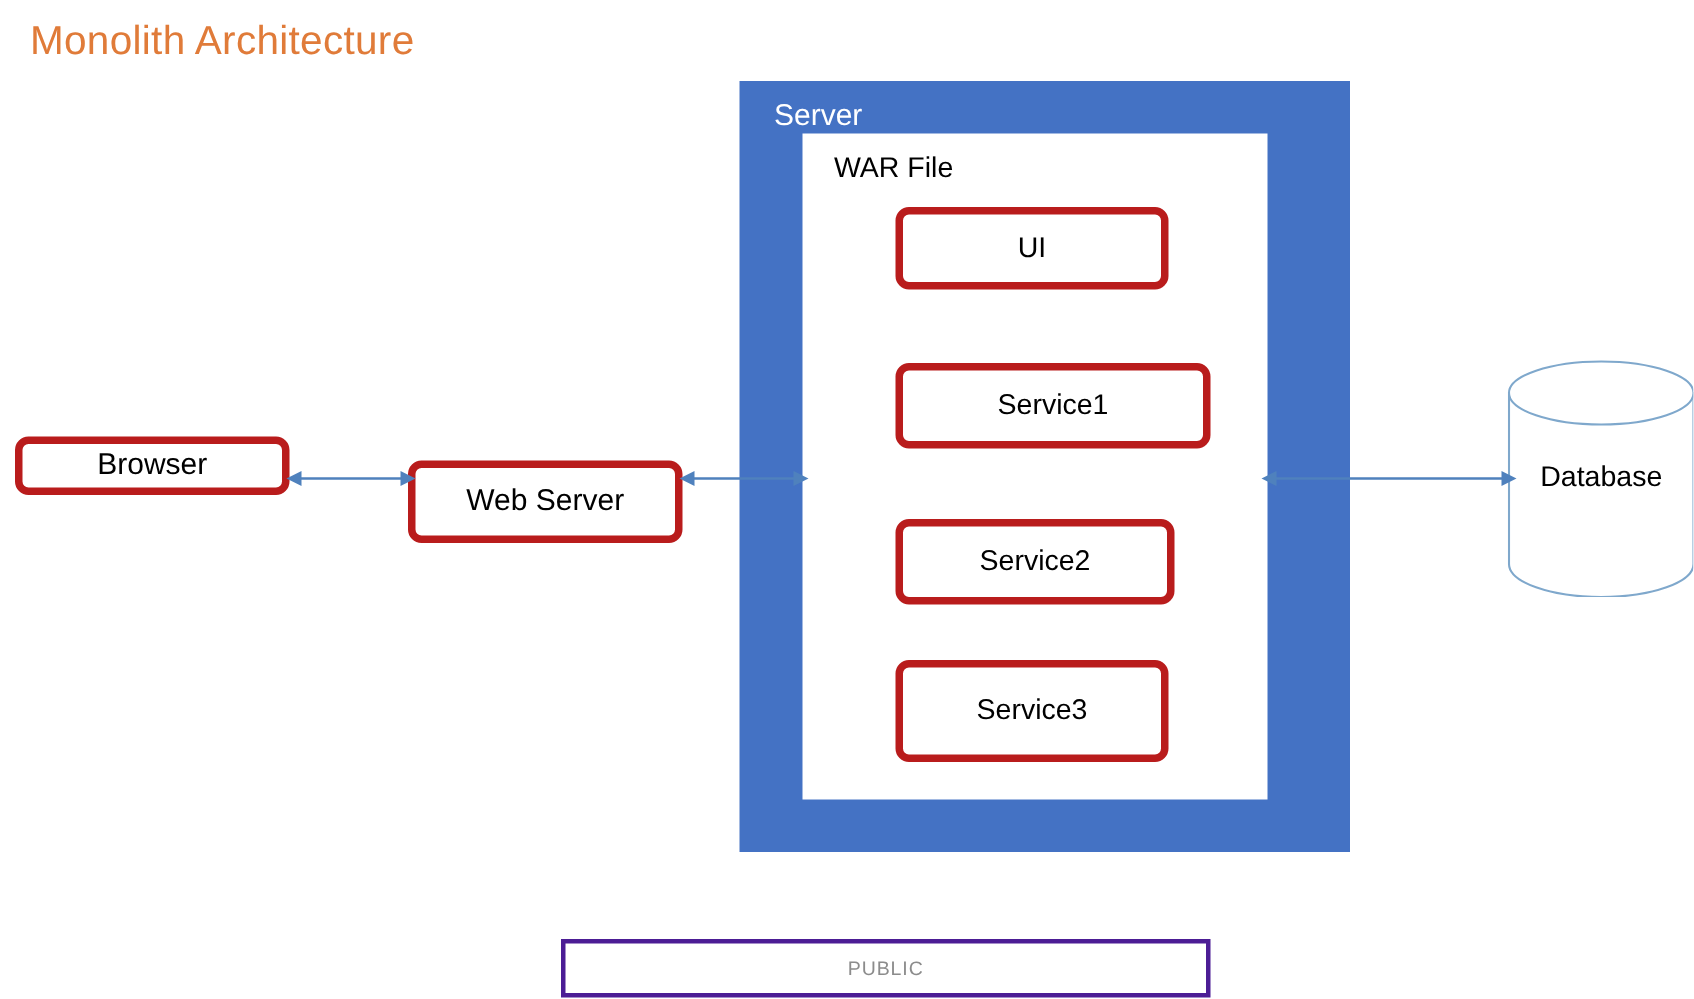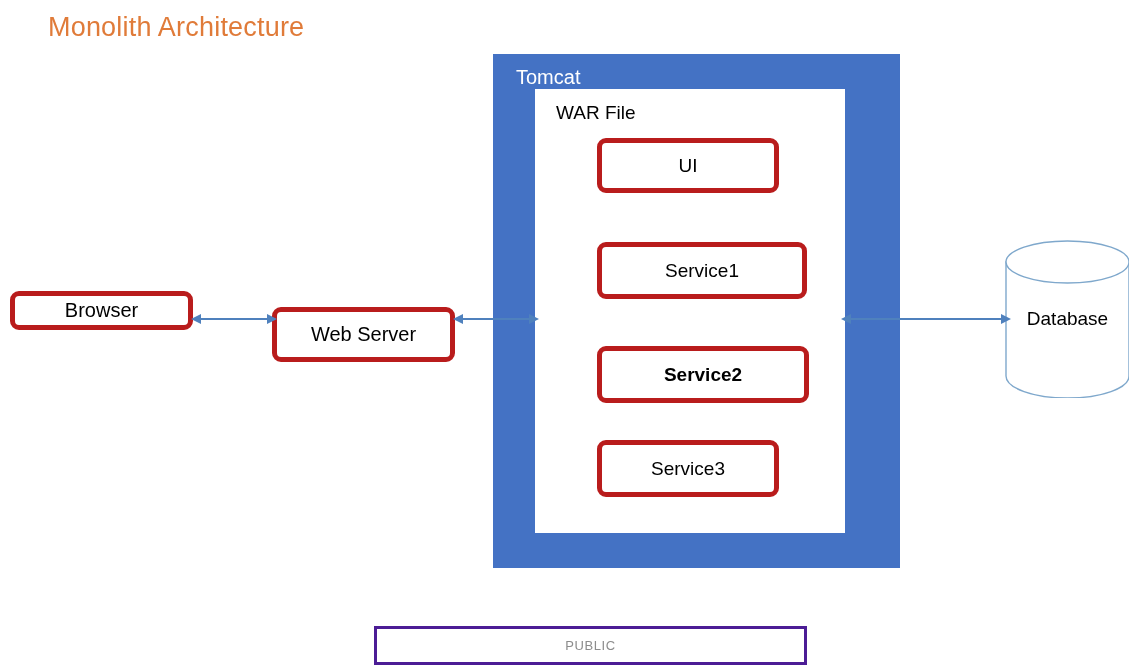--- a/index.html
+++ b/index.html
@@ -27,7 +27,6 @@
     color: #E07B39;
     letter-spacing: 0.2px;
     white-space: nowrap;
-    margin-left: 28px;
   }
 
   

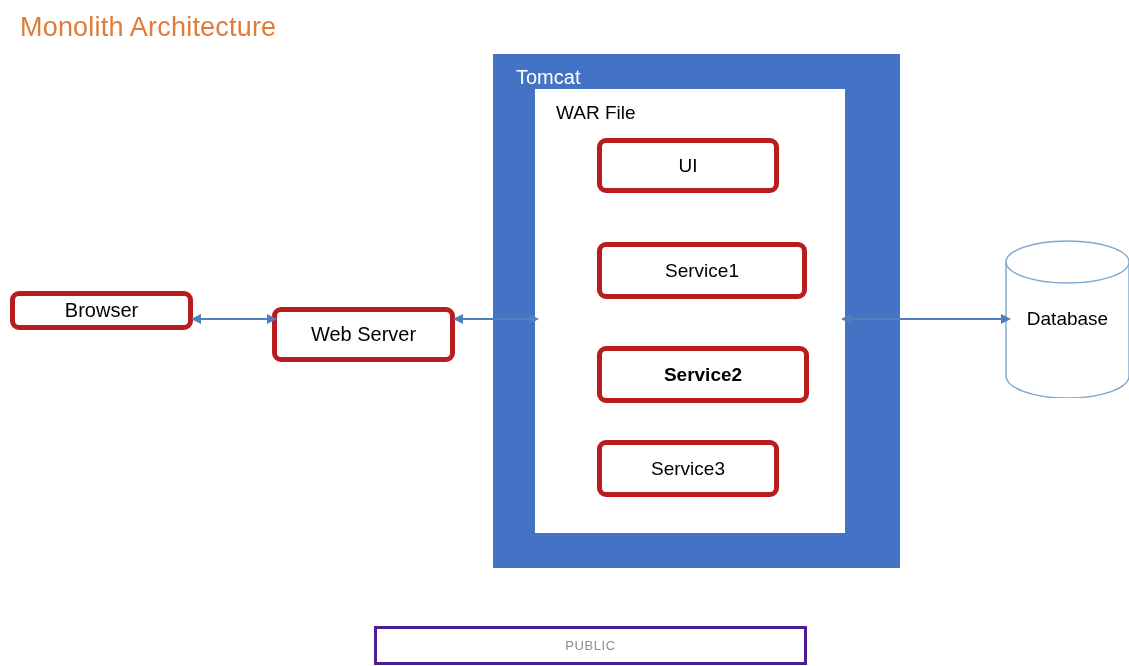--- a/index.html
+++ b/index.html
@@ -153,7 +153,7 @@
   <div id="page-title">Monolith Architecture</div>
 
   <div id="tomcat-container">
-    <div id="tomcat-label">Tomcat</div>
+    <div id="tomcat-label">Server</div>
   </div>
 
   <div id="warfile-container">

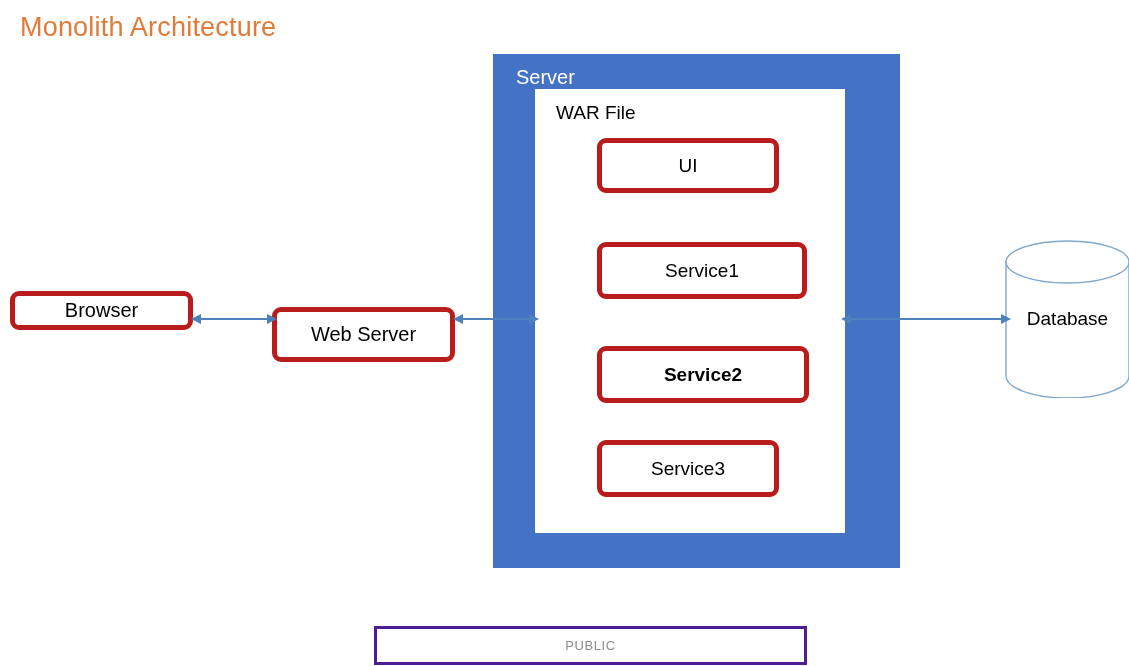--- a/index.html
+++ b/index.html
@@ -84,7 +84,7 @@
   
   #node-ui       { left: 597px; top: 138px; width: 182px; height: 55px; }
   #node-service1 { left: 597px; top: 242px; width: 210px; height: 57px; }
-  #node-service2 { left: 597px; top: 346px; width: 212px; height: 57px; font-weight: bold; }
+  #node-service2 { left: 597px; top: 346px; width: 186px; height: 57px; }
   #node-service3 { left: 597px; top: 440px; width: 182px; height: 57px; }
 
   

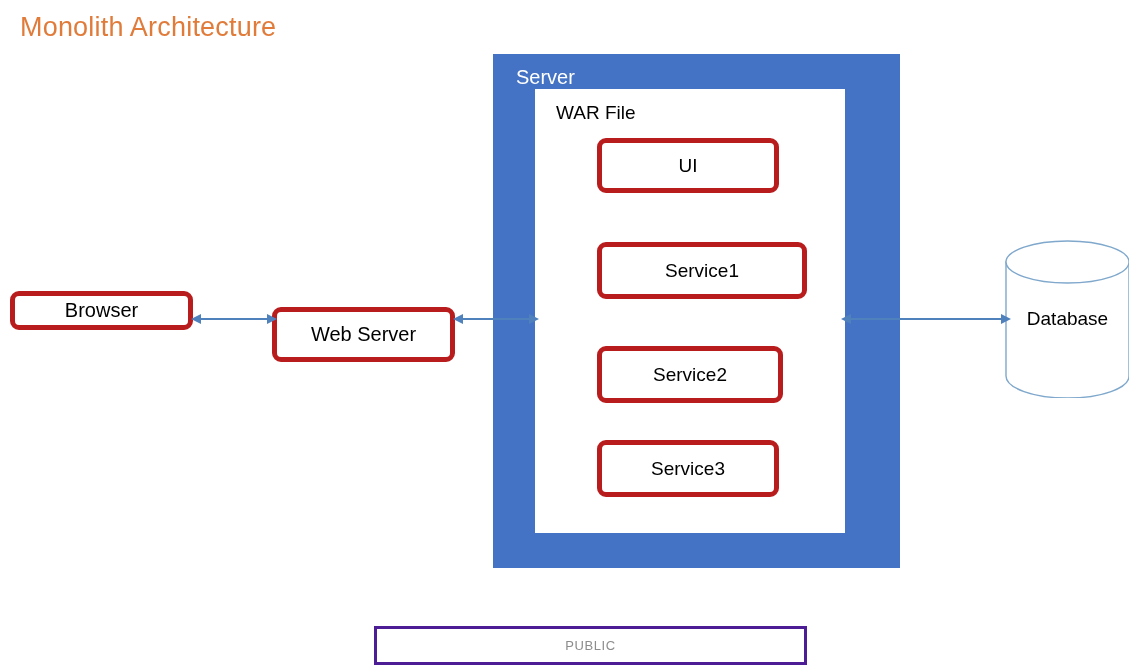--- a/index.html
+++ b/index.html
@@ -85,7 +85,7 @@
   #node-ui       { left: 597px; top: 138px; width: 182px; height: 55px; }
   #node-service1 { left: 597px; top: 242px; width: 210px; height: 57px; }
   #node-service2 { left: 597px; top: 346px; width: 186px; height: 57px; }
-  #node-service3 { left: 597px; top: 440px; width: 182px; height: 57px; }
+  #node-service3 { left: 597px; top: 440px; width: 182px; height: 68px; }
 
   
   #node-browser    { left: 10px;  top: 291px; width: 183px; height: 39px; font-size: 20px; }

